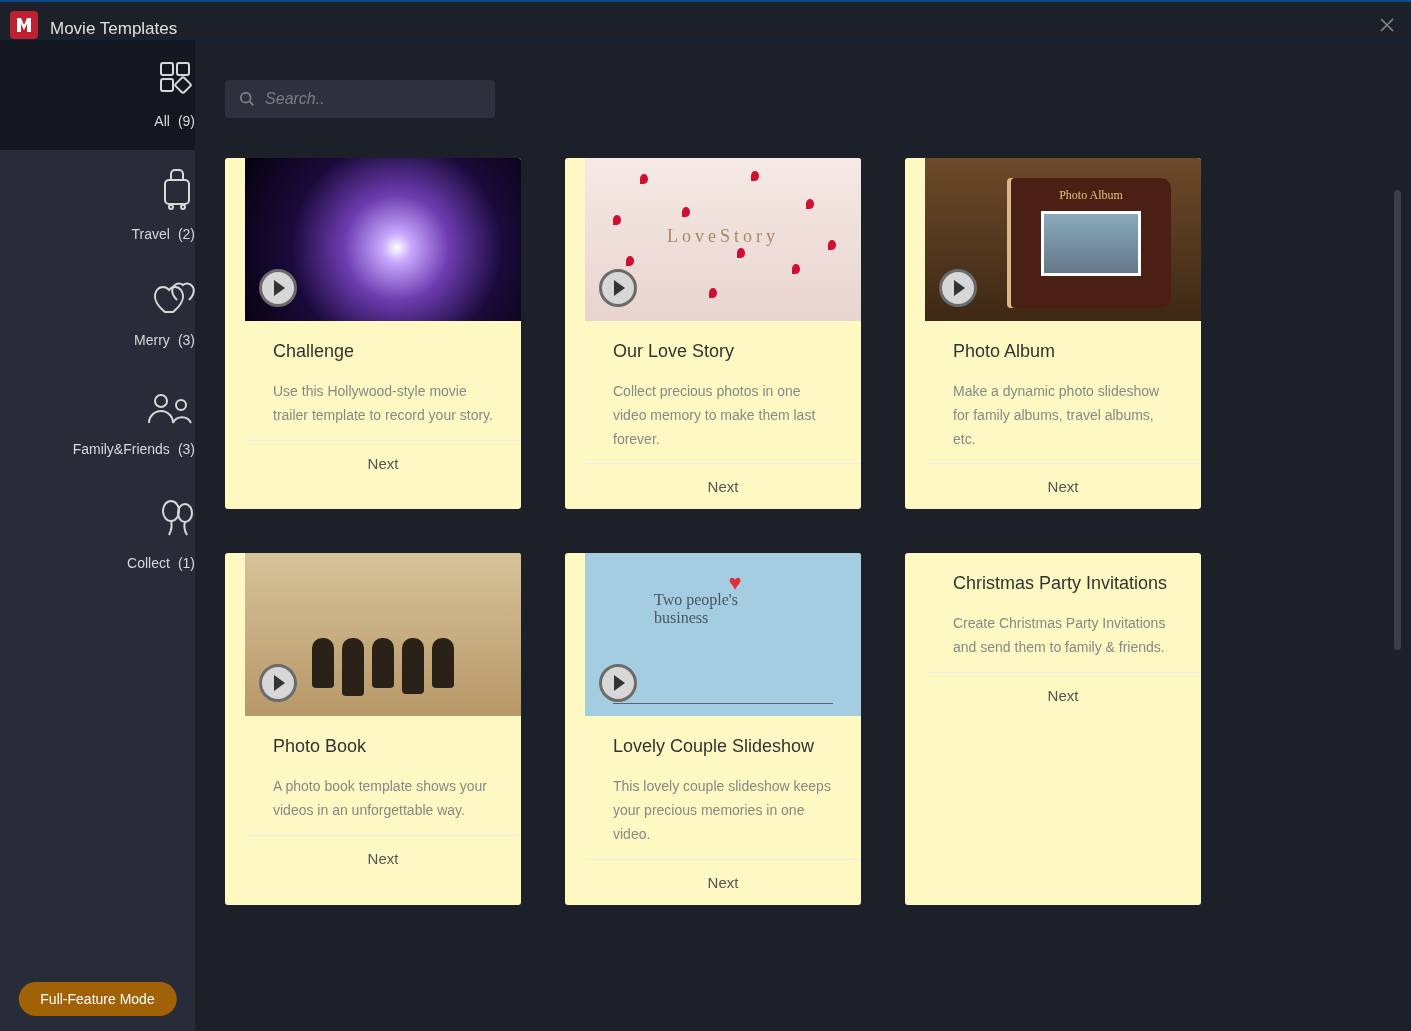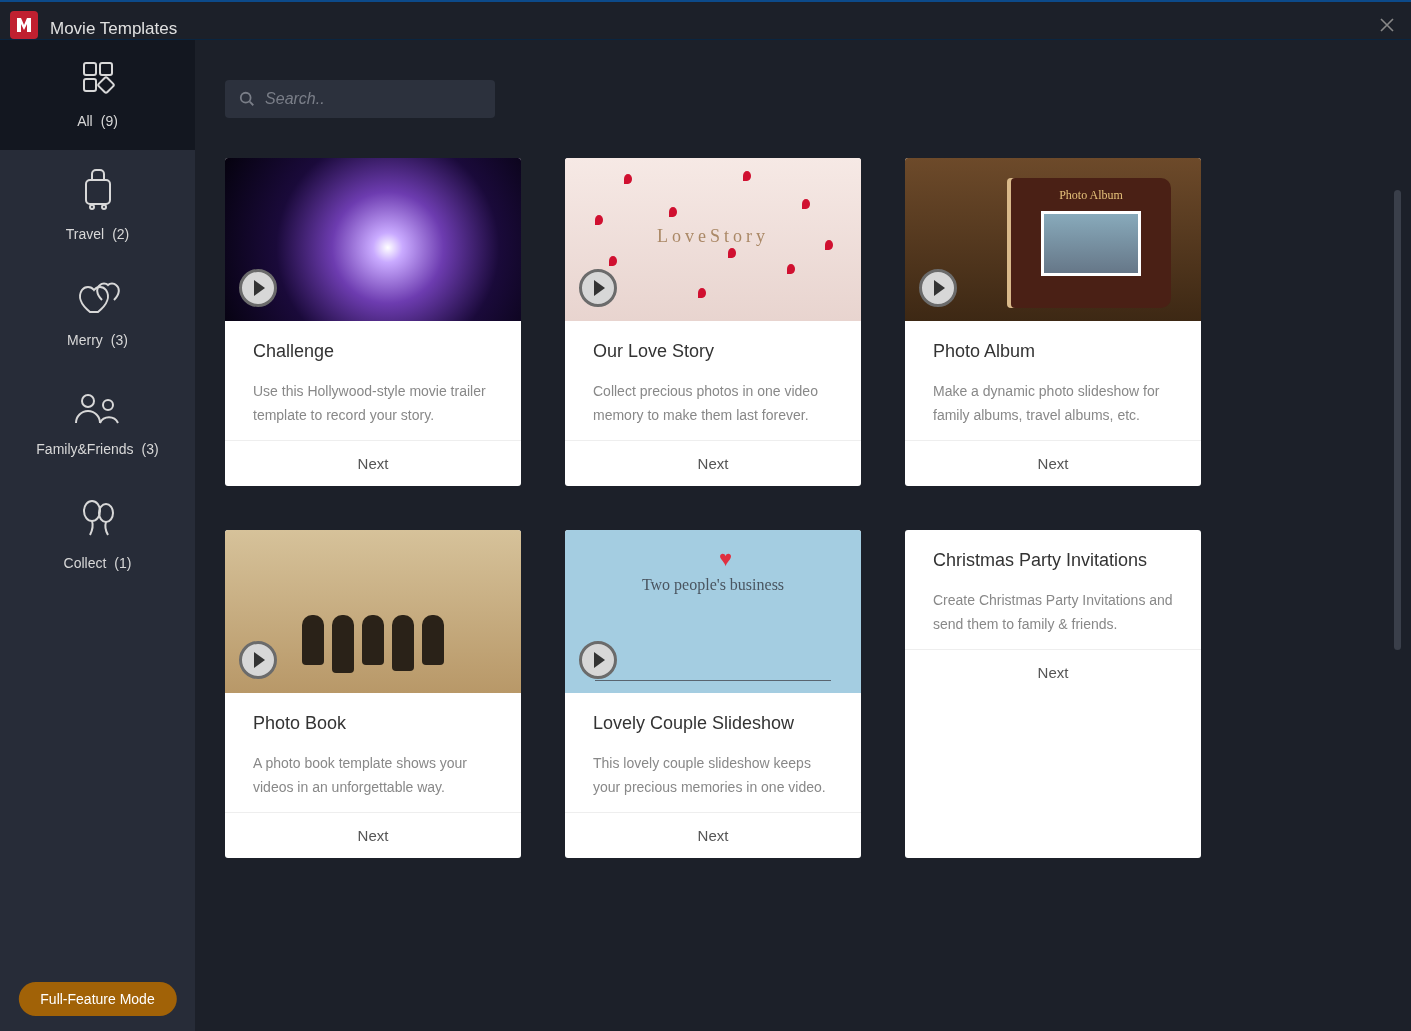--- a/index.html
+++ b/index.html
@@ -54,7 +54,7 @@
   height: 110px;
   display: flex;
   flex-direction: column;
-  align-items: center;
+  align-items: flex-end;
   justify-content: center;
   cursor: pointer;
   color: #d8d8d8;

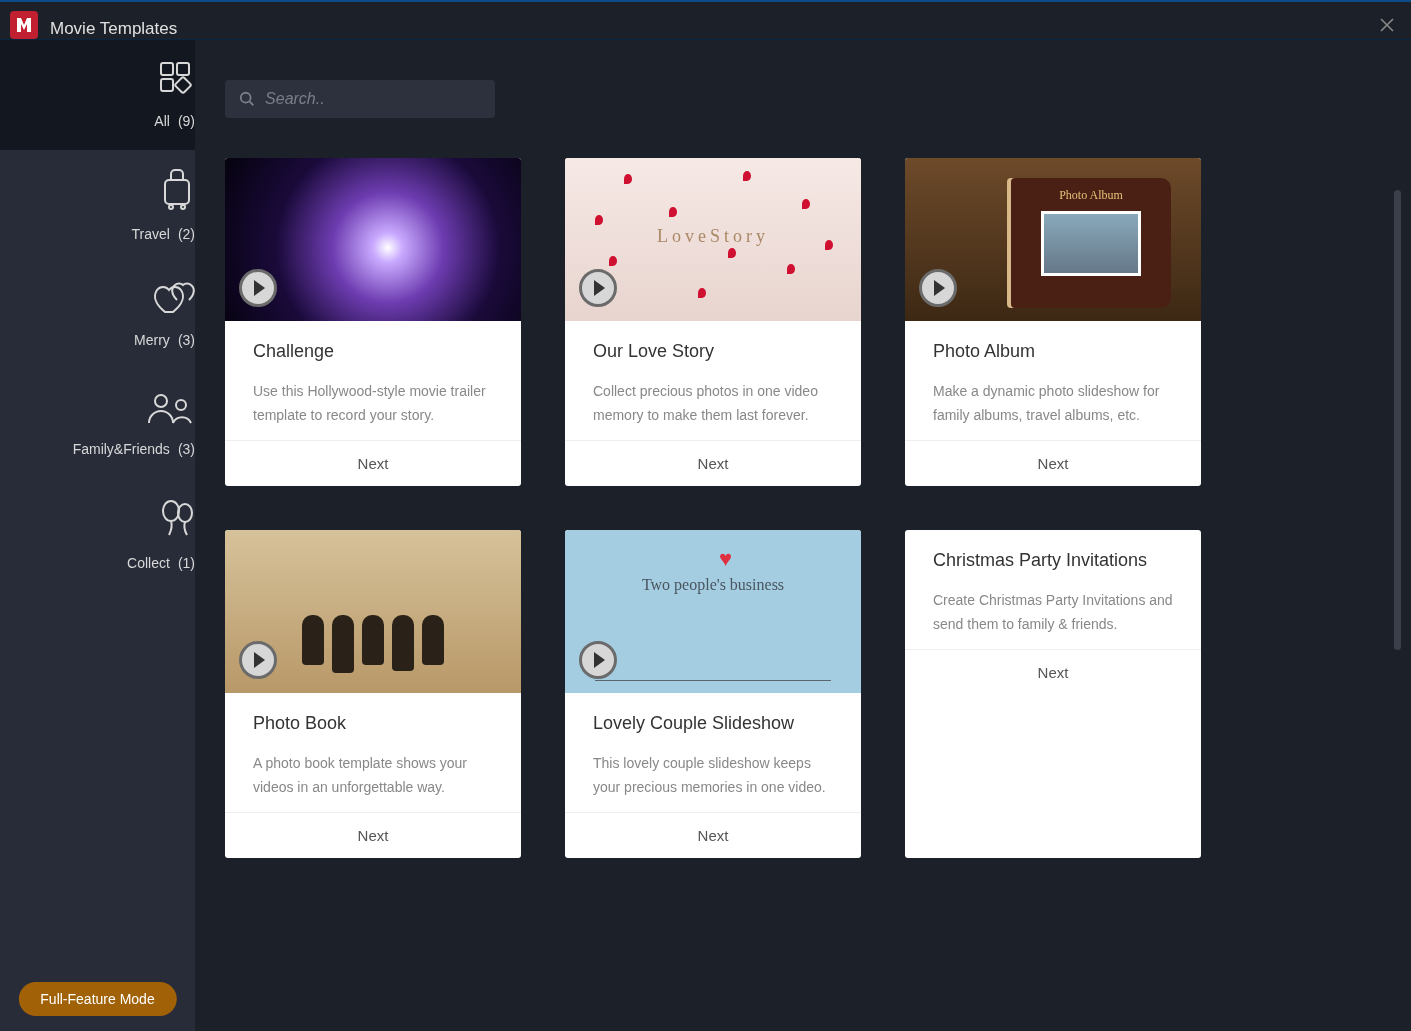--- a/index.html
+++ b/index.html
@@ -117,10 +117,11 @@
   gap: 44px;
 }
 .card {
-  background: #ffffff;
+  background: #fef9c3;
   border-radius: 3px;
   overflow: hidden;
   cursor: pointer;
+  padding-left: 20px;
 }
 .thumb {
   height: 163px;

